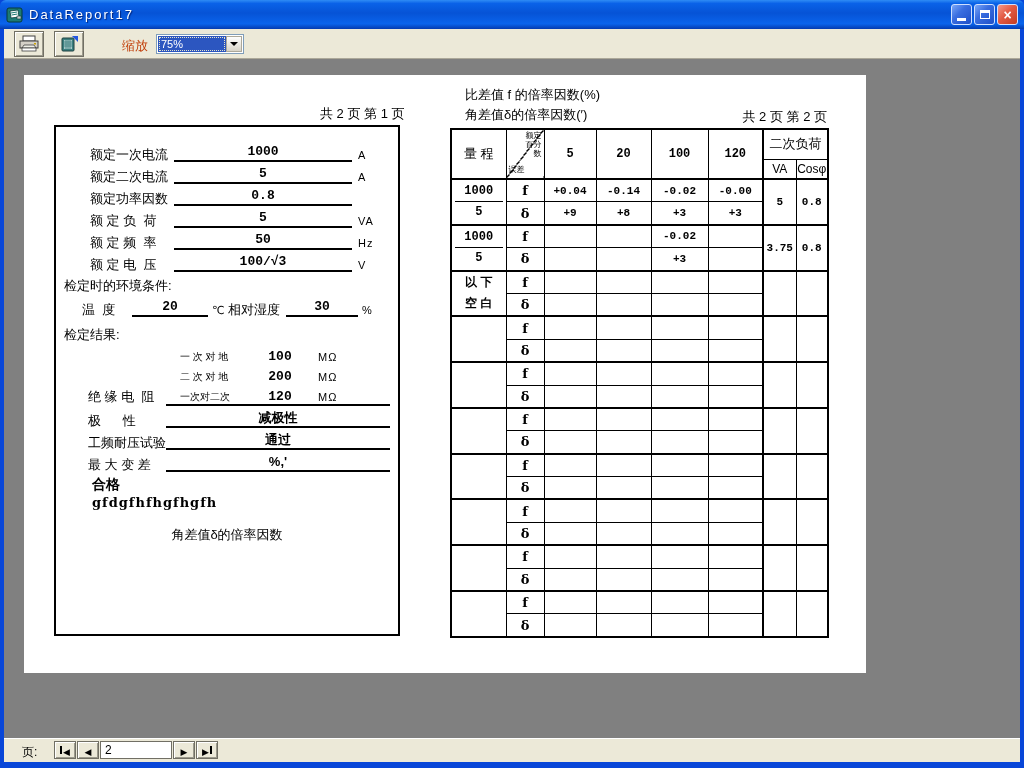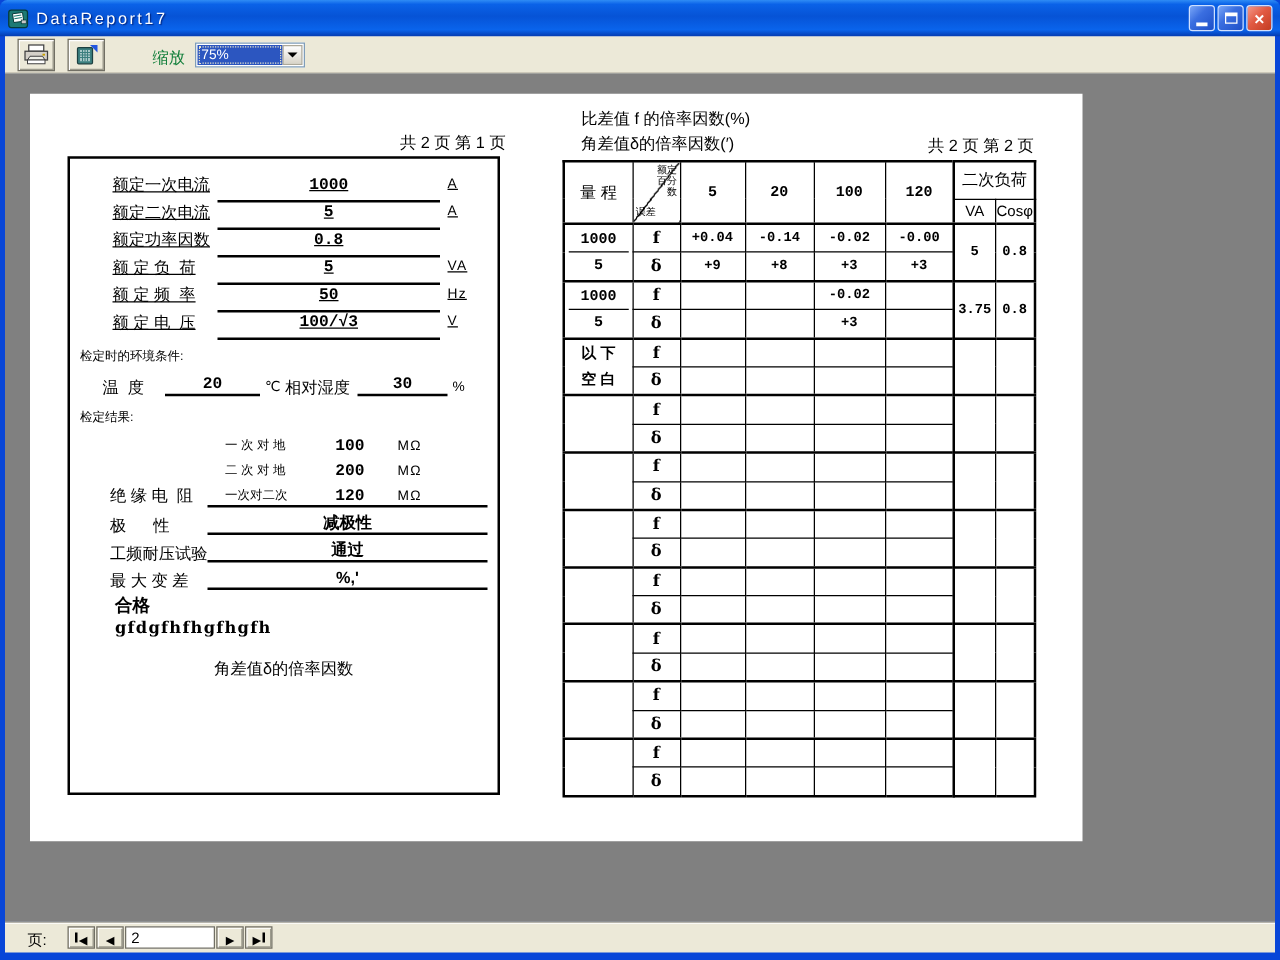--- a/index.html
+++ b/index.html
@@ -31,7 +31,7 @@
     display:flex;align-items:center;justify-content:center;padding:0;cursor:pointer;}
   .tb-btn.print{left:10px;}
   .tb-btn.export{left:50px;}
-  .zoom-label{position:absolute;left:118px;top:8px;font-size:13px;color:#15803d;}
+  .zoom-label{position:absolute;left:118px;top:8px;font-size:13px;color:#c2410c;}
   .combo{position:absolute;left:152px;top:5px;width:88px;height:20px;background:#fff;
     border:1px solid #7f9db9;cursor:pointer;}
   .combo-sel{position:absolute;left:1px;top:1px;bottom:1px;right:17px;background:#2c56c0;

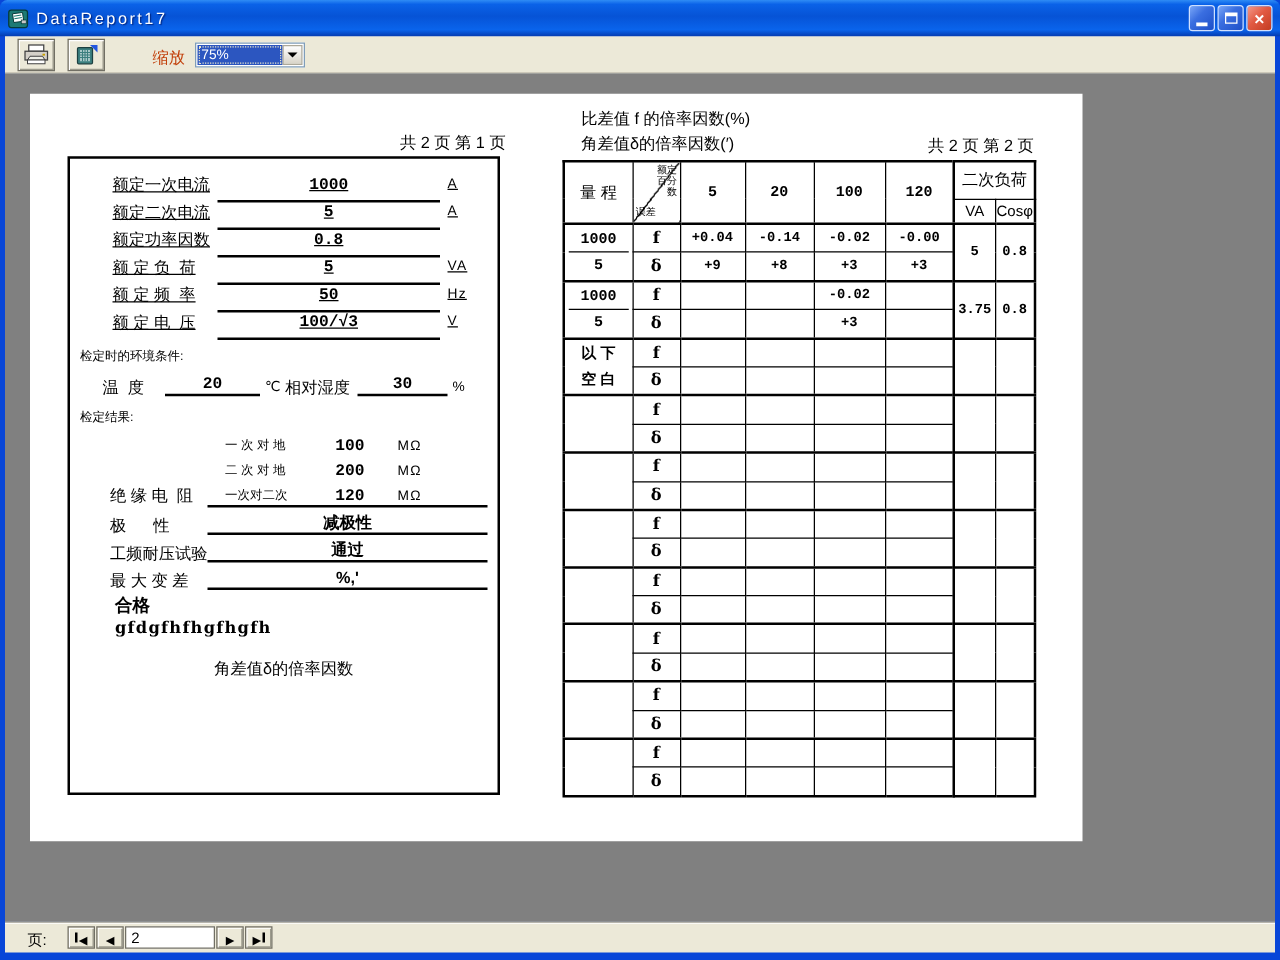--- a/index.html
+++ b/index.html
@@ -50,7 +50,7 @@
   .p1-pagelabel{position:absolute;left:296px;top:30px;font-size:13px;white-space:pre;}
   .p1-box{position:absolute;left:30px;top:50px;width:346px;height:511px;border:2px solid #000;}
   .p1-fields{margin-top:13px;}
-  .p1-row{display:flex;height:22px;margin:0 6px 0 34px;text-decoration:underline;}
+  .p1-row{display:flex;height:22px;align-items:flex-end;margin:0 6px 0 34px;}
   .p1-label{width:84px;font-size:13px;white-space:pre;line-height:15px;}
   .p1-line{flex:1;text-align:center;border-bottom:2px solid #000;
     font:bold 13px "Liberation Mono","DejaVu Sans Mono",monospace;line-height:16px;}

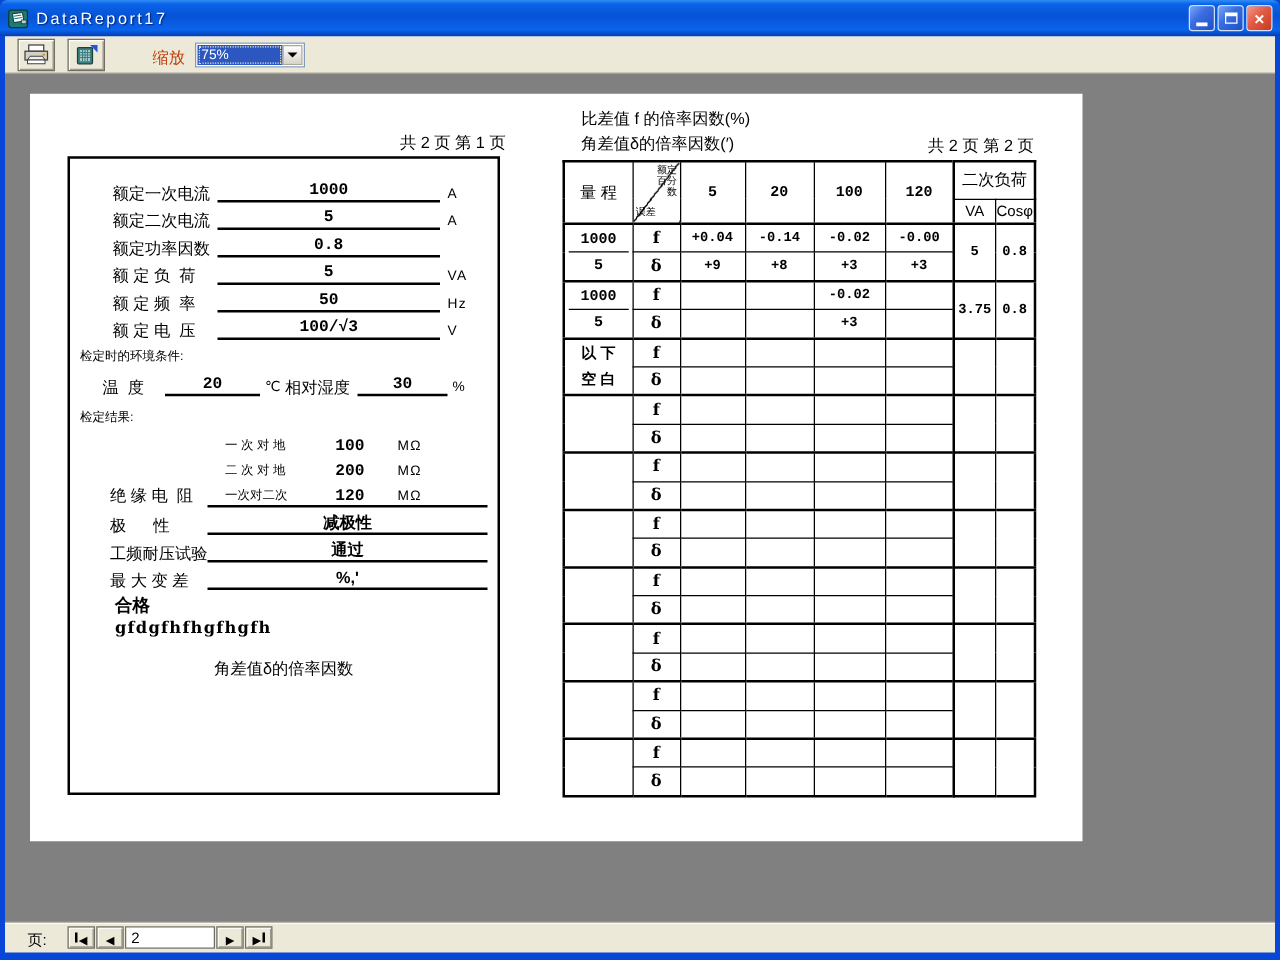--- a/index.html
+++ b/index.html
@@ -55,7 +55,7 @@
   .p1-line{flex:1;text-align:center;border-bottom:2px solid #000;
     font:bold 13px "Liberation Mono","DejaVu Sans Mono",monospace;line-height:16px;}
   .p1-unit{width:40px;padding-left:6px;font-size:11px;line-height:14px;letter-spacing:1px;}
-  .p1-sect{font-size:10px;margin:6px 0 0 8px;line-height:15px;}
+  .p1-sect{font-size:13px;margin:6px 0 0 8px;line-height:15px;}
   .env-row{display:flex;height:22px;align-items:flex-end;margin:2px 8px 0 26px;}
   .env-label{font-size:13px;white-space:pre;line-height:15px;}
   .env-line{text-align:center;border-bottom:2px solid #000;

